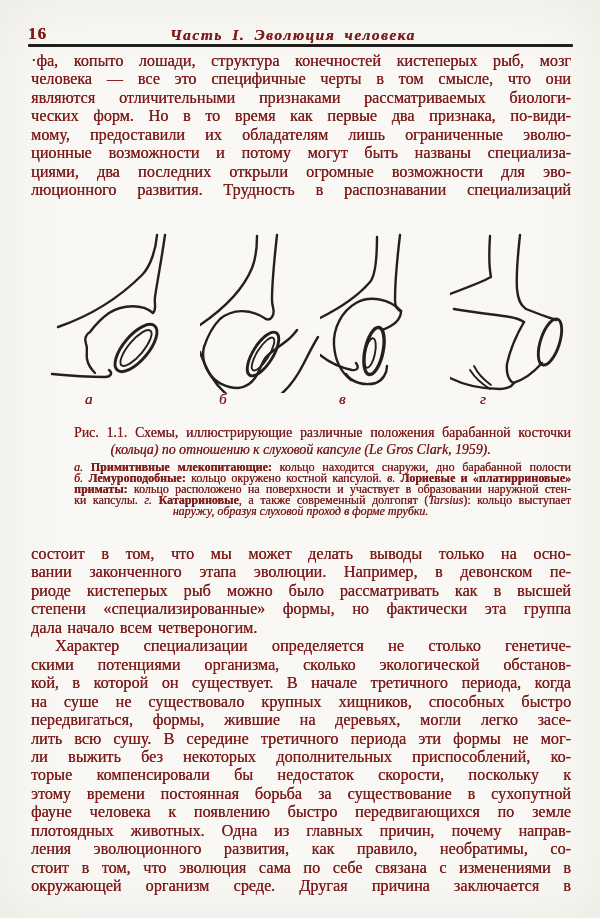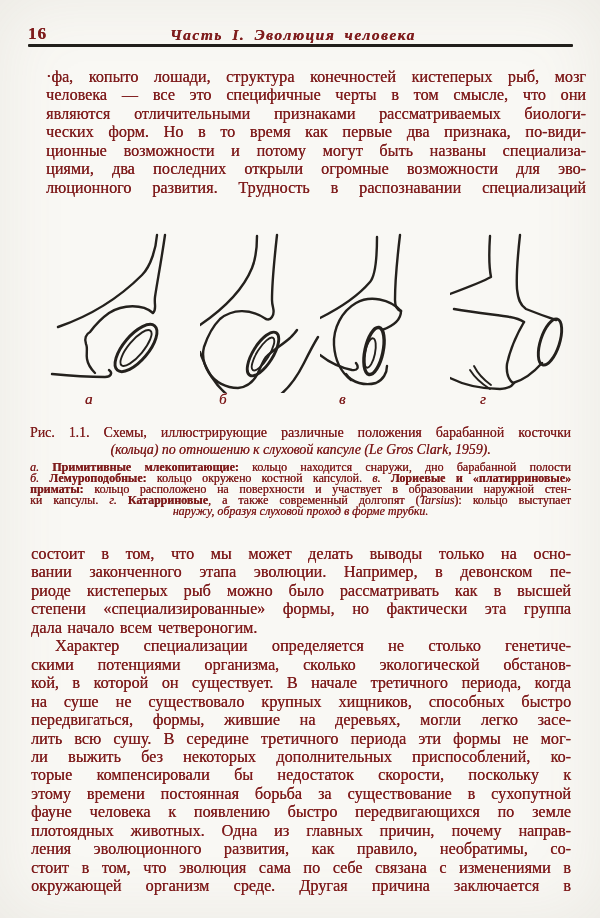--- a/index.html
+++ b/index.html
@@ -17,7 +17,7 @@
   .hrule{position:absolute;left:28px;top:44px;width:545px;height:2.6px;background:#211f1b;border-radius:1px;}
   
   .bodyblock{position:absolute;left:31px;width:540px;font-size:16.2px;line-height:18.45px;word-spacing:1.5px;}
-  #body-top{top:68px;margin-left:15px;}
+  #body-top{top:52px;}
   #body-bottom{top:545px;}
   .bline{text-align:justify;text-align-last:justify;white-space:normal;}
   .bline.lastleft{text-align-last:left;}

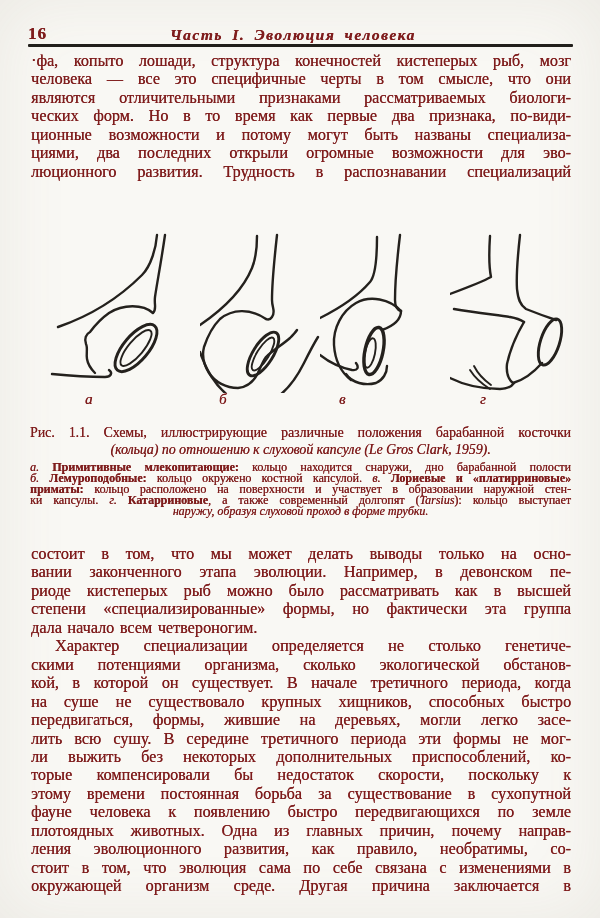--- a/index.html
+++ b/index.html
@@ -58,6 +58,7 @@
         <div class="bline">человека — все это специфичные черты в том смысле, что они</div>
         <div class="bline">являются отличительными признаками рассматриваемых биологи-</div>
         <div class="bline">ческих форм. Но в то время как первые два признака, по-види-</div>
+        <div class="bline">мому, предоставили их обладателям лишь ограниченные эволю-</div>
         <div class="bline">ционные возможности и потому могут быть названы специализа-</div>
         <div class="bline">циями, два последних открыли огромные возможности для эво-</div>
         <div class="bline">люционного развития. Трудность в распознавании специализаций</div>

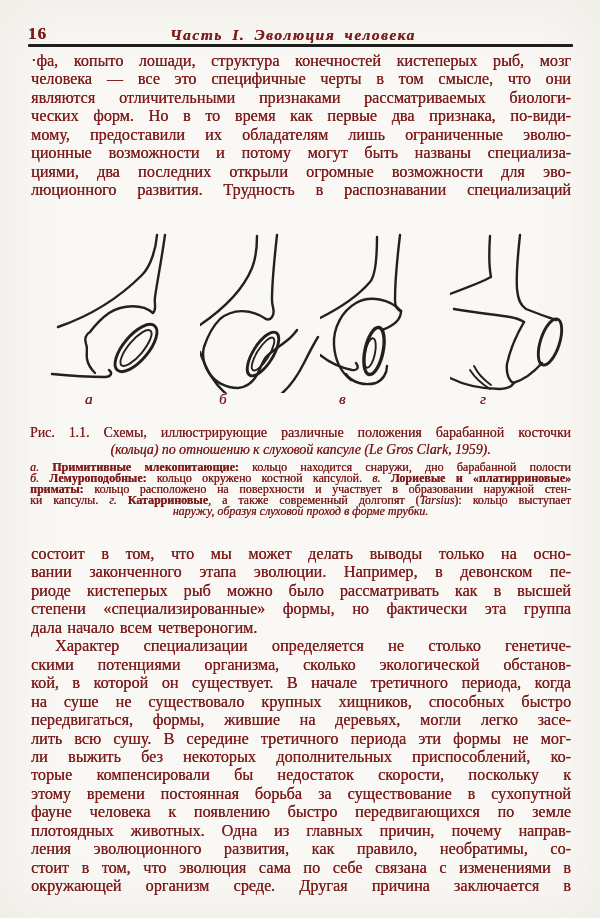--- a/index.html
+++ b/index.html
@@ -38,7 +38,7 @@
   
   .cap-title{position:absolute;left:30px;top:424px;width:541px;font-size:13.8px;line-height:17px;}
   .cap-notes{position:absolute;left:30px;top:462px;width:541px;font-size:12px;line-height:11px;}
-  .cline.just{text-align:justify;text-align-last:justify;}
+  .cline.just{text-align:justify;text-align-last:justify;margin-left:44px;}
   .cline.center{text-align:center;text-align-last:center;font-style:italic;}
   .it{font-style:italic;}
   .bd{font-weight:bold;}

